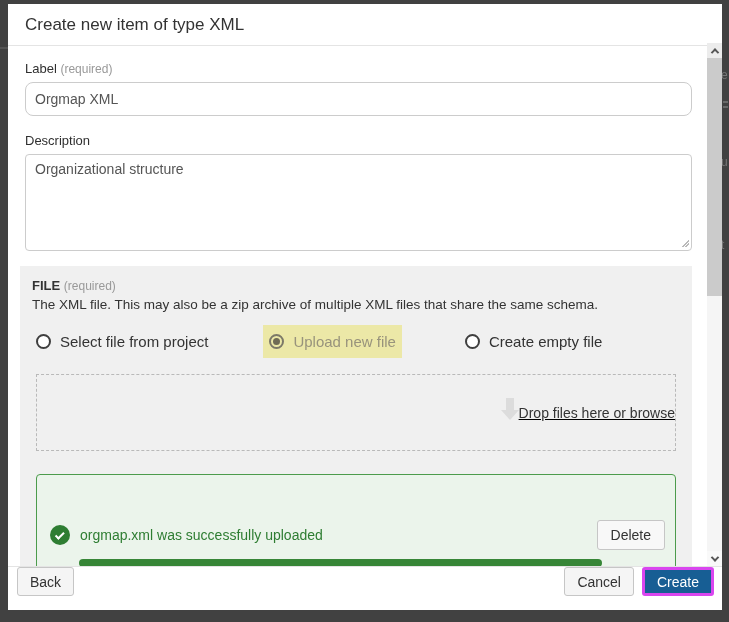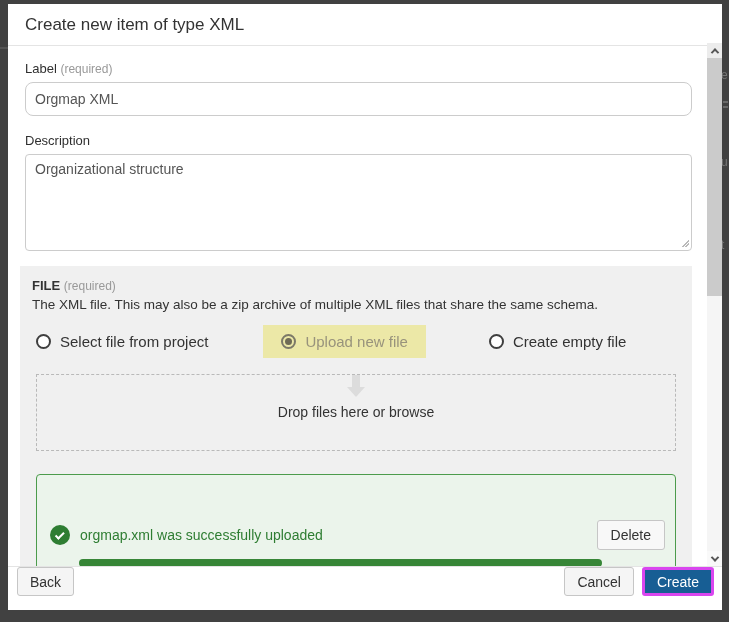--- a/index.html
+++ b/index.html
@@ -54,7 +54,7 @@
 
   .radio-row { display:flex; align-items:center; margin-top:13px; }
   .radio-opt { display:flex; align-items:center; gap:9px; font-size:15px; color:#333; cursor:default; }
-  .opt-2 { margin-left:55px; padding:8px 18px; background:#ece8a7; color:#98937c; }
+  .opt-2 { margin-left:55px; padding:8px 6px; background:#ece8a7; color:#98937c; }
   .opt-3 { margin-left:63px;justify-content:flex-end; }
   .radio-circle {
     width:15px; height:15px; border:2px solid #3f3f3f; border-radius:50%;

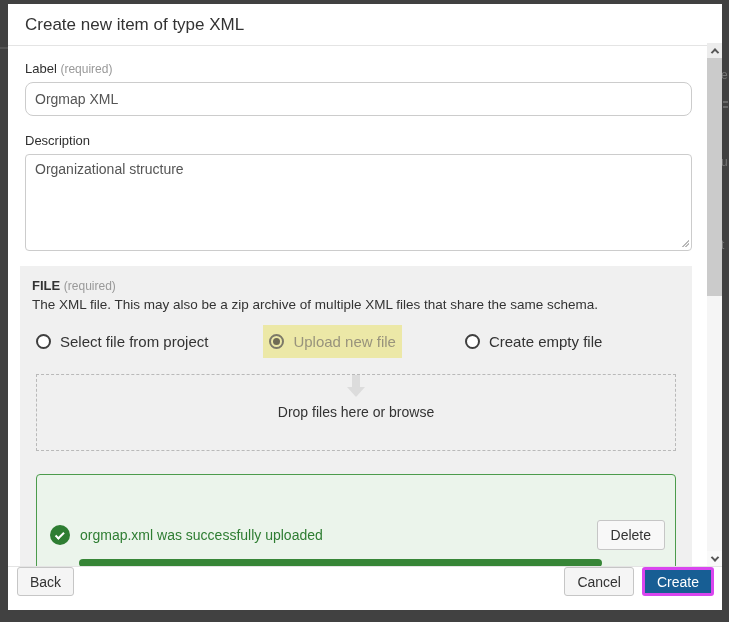--- a/index.html
+++ b/index.html
@@ -68,7 +68,7 @@
 
   .dropzone {
     margin-top:16px; height:77px; border:1px dashed #b9b9b9;
-    display:flex; flex-direction:column; align-items:center; justify-content:flex-start;
+    display:flex; flex-direction:row; align-items:center; justify-content:flex-end;text-decoration:underline;
   }
   .dz-arrow { display:flex; flex-direction:column; align-items:center; margin-bottom:7px; }
   .dz-arrow .stem { width:8px; height:12px; background:#dcdcdc; }

